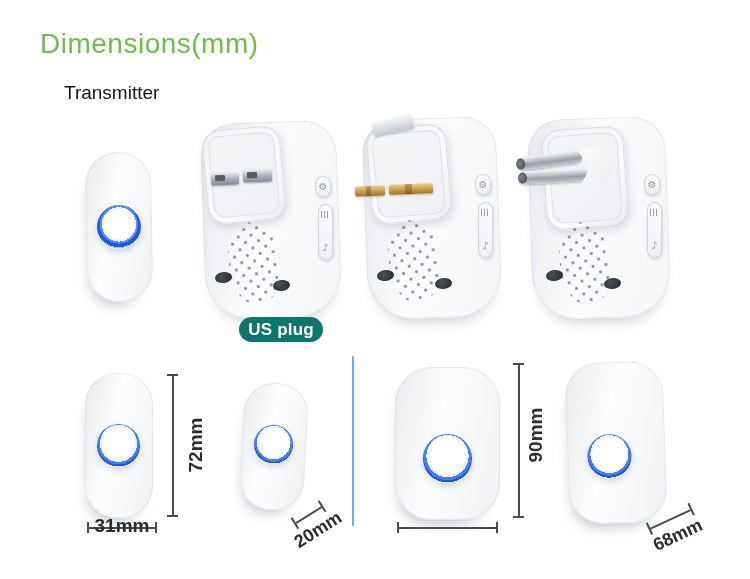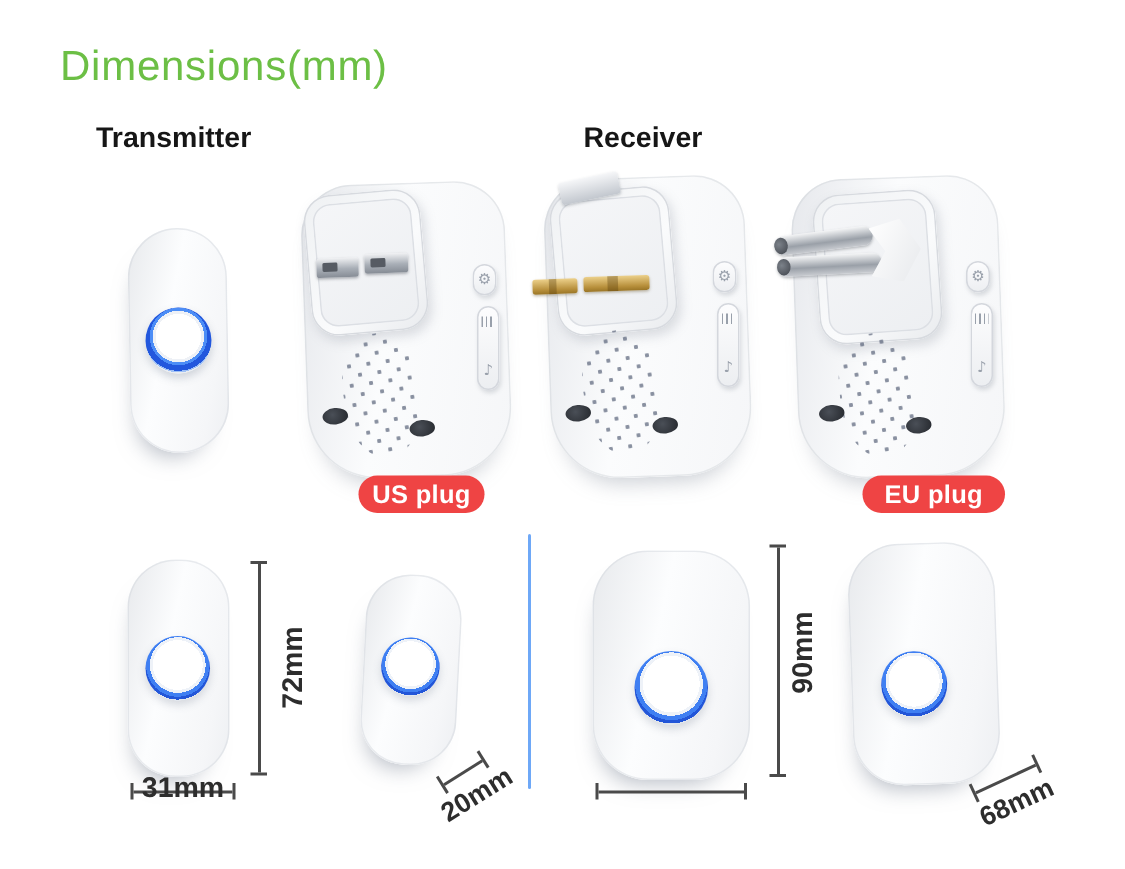--- a/index.html
+++ b/index.html
@@ -9,7 +9,7 @@
 
   
   .title{position:absolute;left:40px;top:28px;font-size:28px;font-weight:400;color:#6cbf45;letter-spacing:.5px}
-  .seclabel{position:absolute;font-size:19px;font-weight:700;color:#161616}
+  .seclabel{position:absolute;font-size:19px;font-weight:400;color:#161616}
   .lab-tx{left:64px;top:82px}
   .lab-rx{left:389px;top:82px}
 

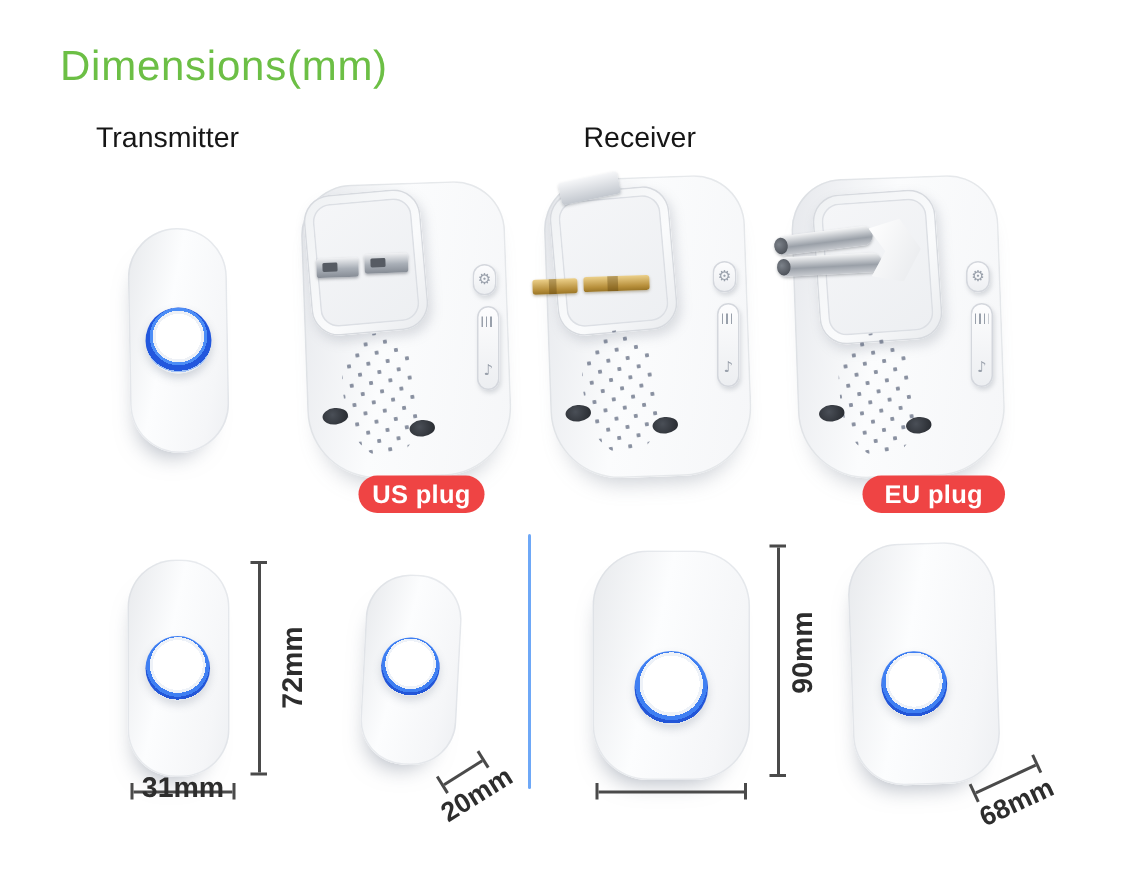--- a/index.html
+++ b/index.html
@@ -125,7 +125,6 @@
 
   <div class="title">Dimensions(mm)</div>
   <div class="seclabel lab-tx">Transmitter</div>
-  <div class="seclabel lab-rx">Receiver</div>
 
   <div class="dev tx-top">
     <div class="ring"></div>

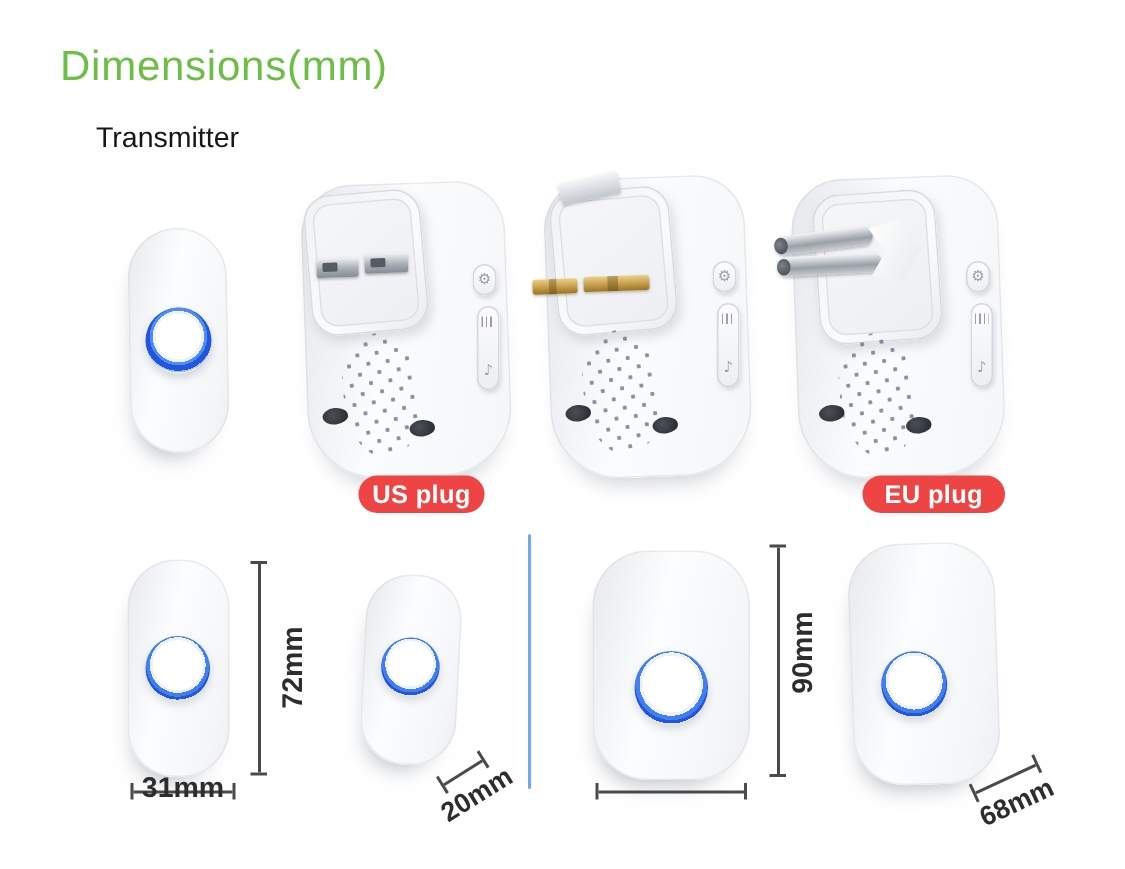--- a/index.html
+++ b/index.html
@@ -72,7 +72,7 @@
        clip-path:polygon(0 12%,62% 0,100% 50%,62% 100%,0 88%,30% 50%)}
 
   
-  .badge{position:absolute;top:317px;height:25px;background:#ef4444;color:#fff;font-size:17px;
+  .badge{position:absolute;top:317px;height:25px;background:#0f766e;color:#fff;font-size:17px;
          font-weight:700;border-radius:13px;display:flex;align-items:center;justify-content:center;letter-spacing:.2px}
   .b-us{left:239px;width:84px}
   .b-uk{left:408px;width:96px}

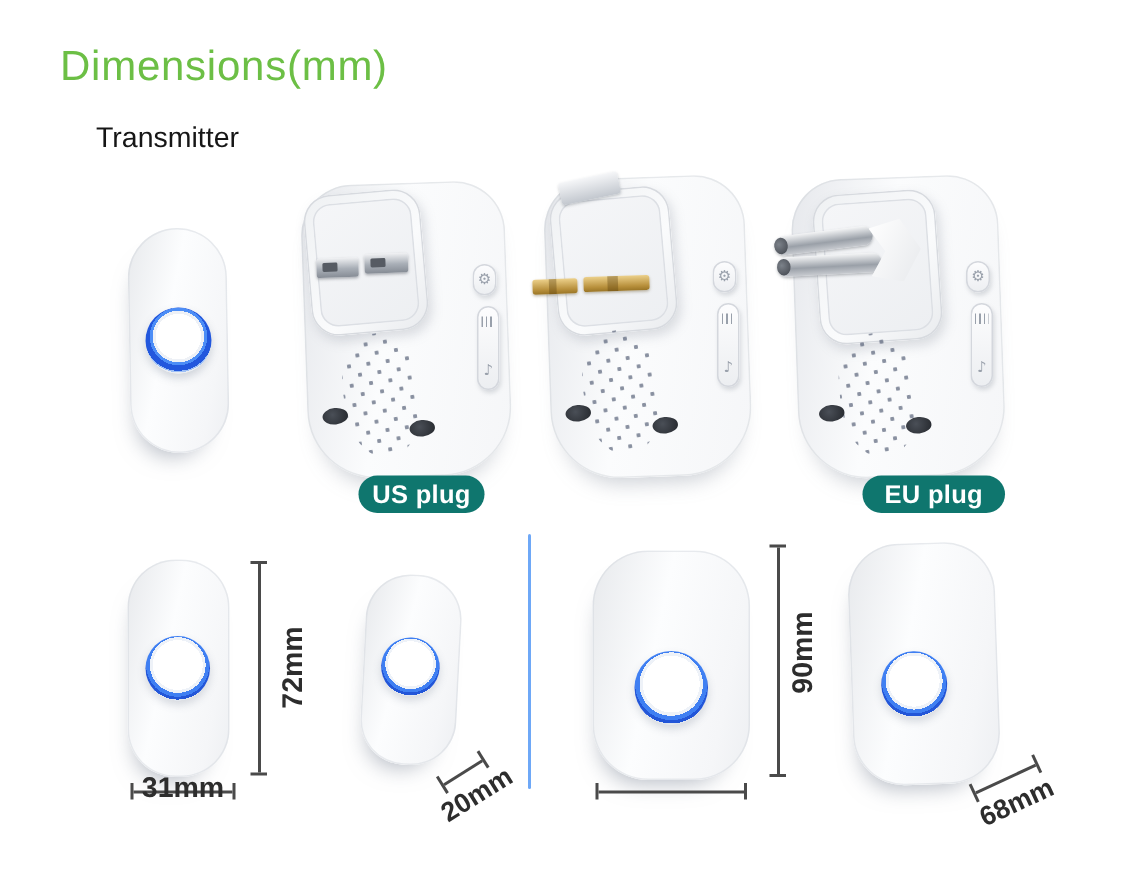--- a/index.html
+++ b/index.html
@@ -184,7 +184,6 @@
   </div>
 
   <div class="badge b-us">US plug</div>
-  <div class="badge b-eu">EU plug</div>
 
   <div class="dev txf">
     <div class="ring2"></div>

